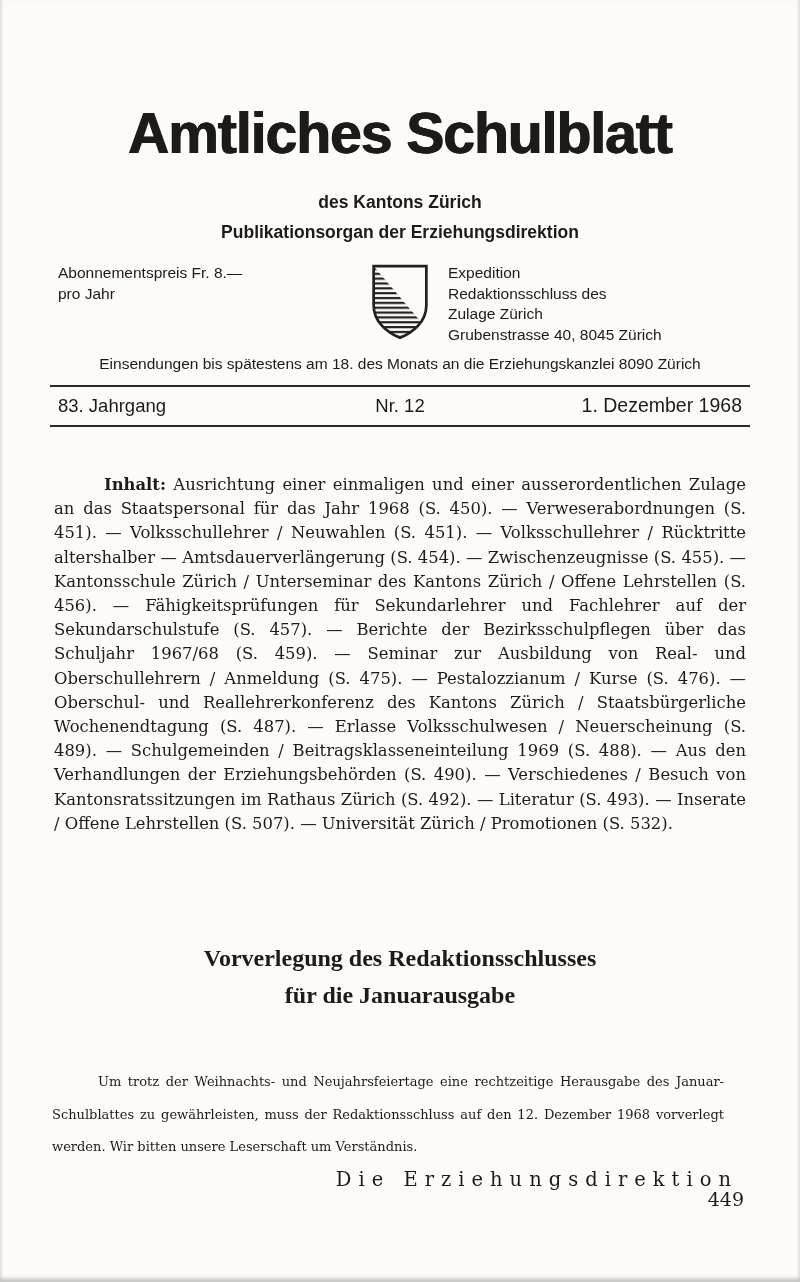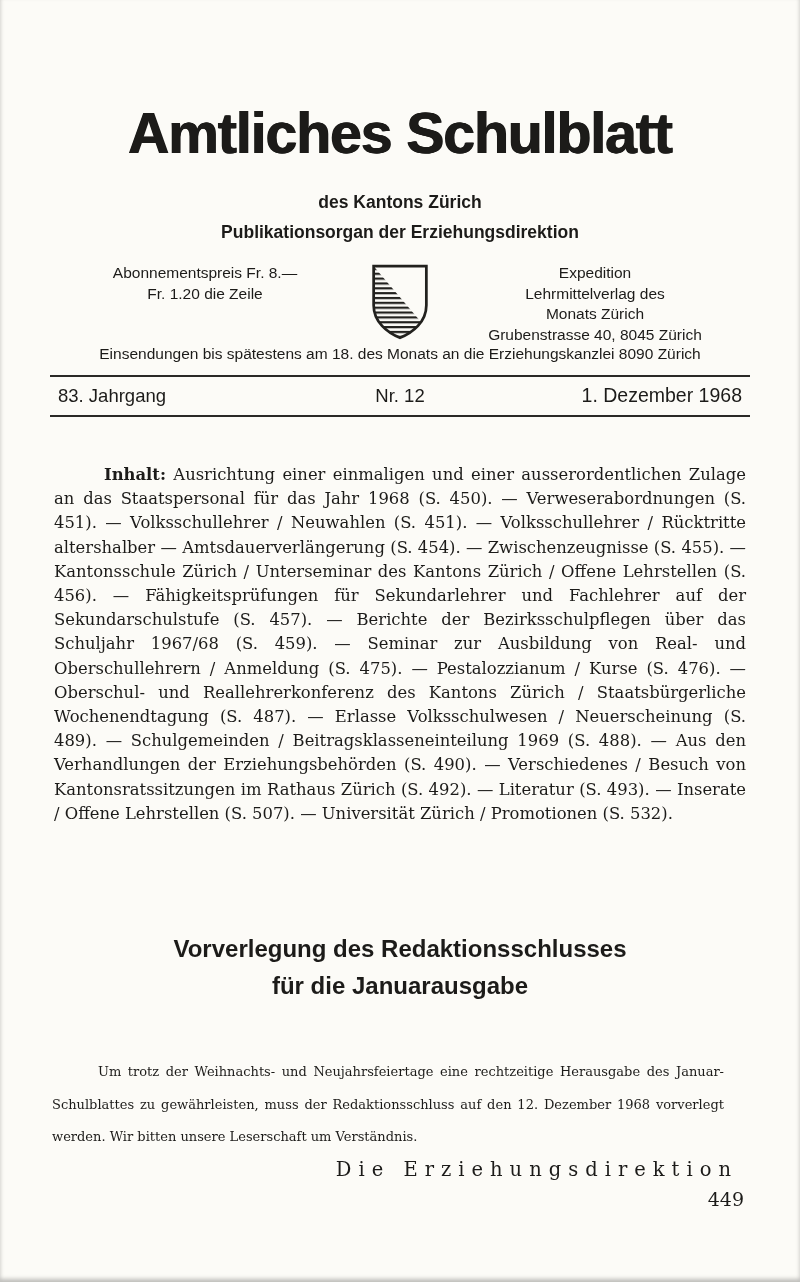--- a/index.html
+++ b/index.html
@@ -36,7 +36,7 @@
     align-items:flex-start;
     margin:14px 58px 0 58px;
   }
-  .info-col { flex:1; text-align:center; font-size:15.5px; line-height:20.5px; }
+  .info-col { flex:1; font-size:15.5px; line-height:20.5px; }
   .info-col.left  { padding-top:2px; }
   .info-col.right { padding-top:2px; }
   .shield-wrap { width:96px; display:flex; justify-content:center; padding-top:2px; }

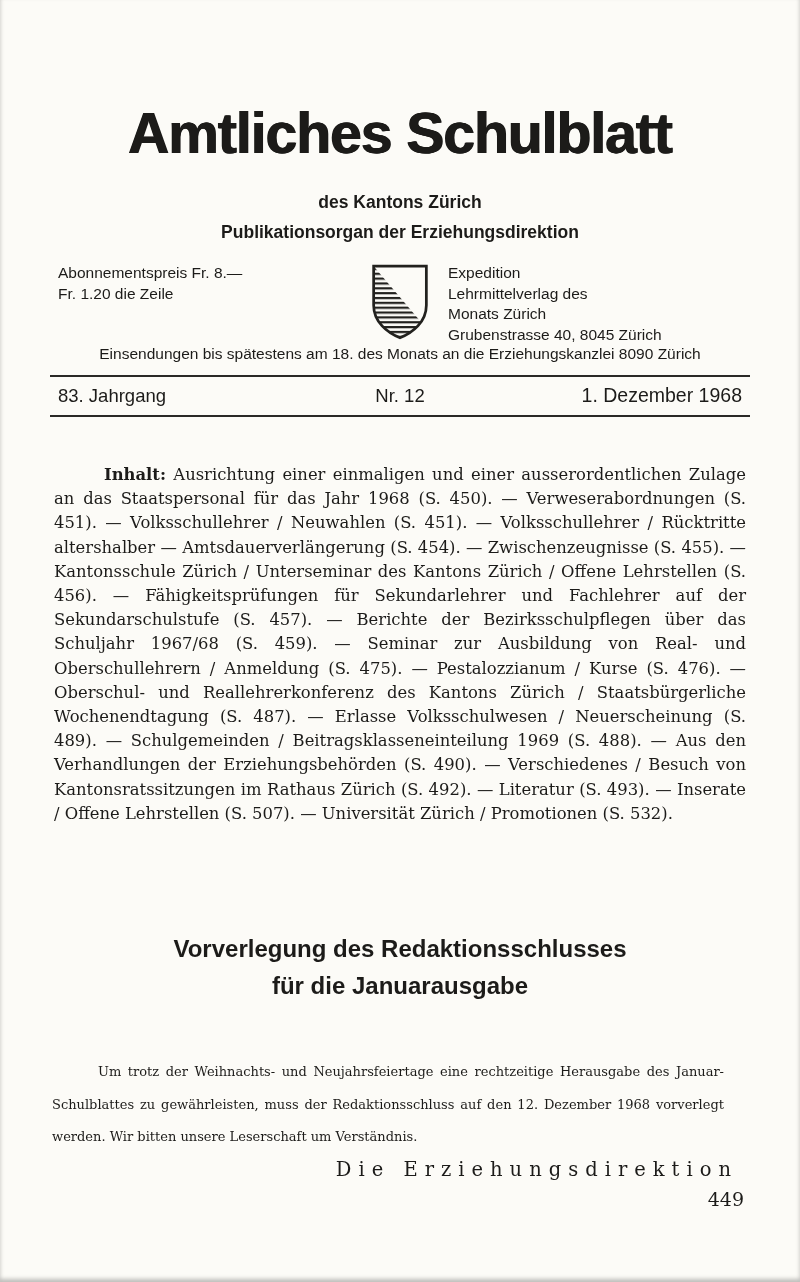--- a/index.html
+++ b/index.html
@@ -110,6 +110,7 @@
   <div class="info-row">
     <div class="info-col left">
       <div>Abonnementspreis Fr. 8.—</div>
+      <div>pro Jahr</div>
       <div>Fr. 1.20 die Zeile</div>
     </div>
 

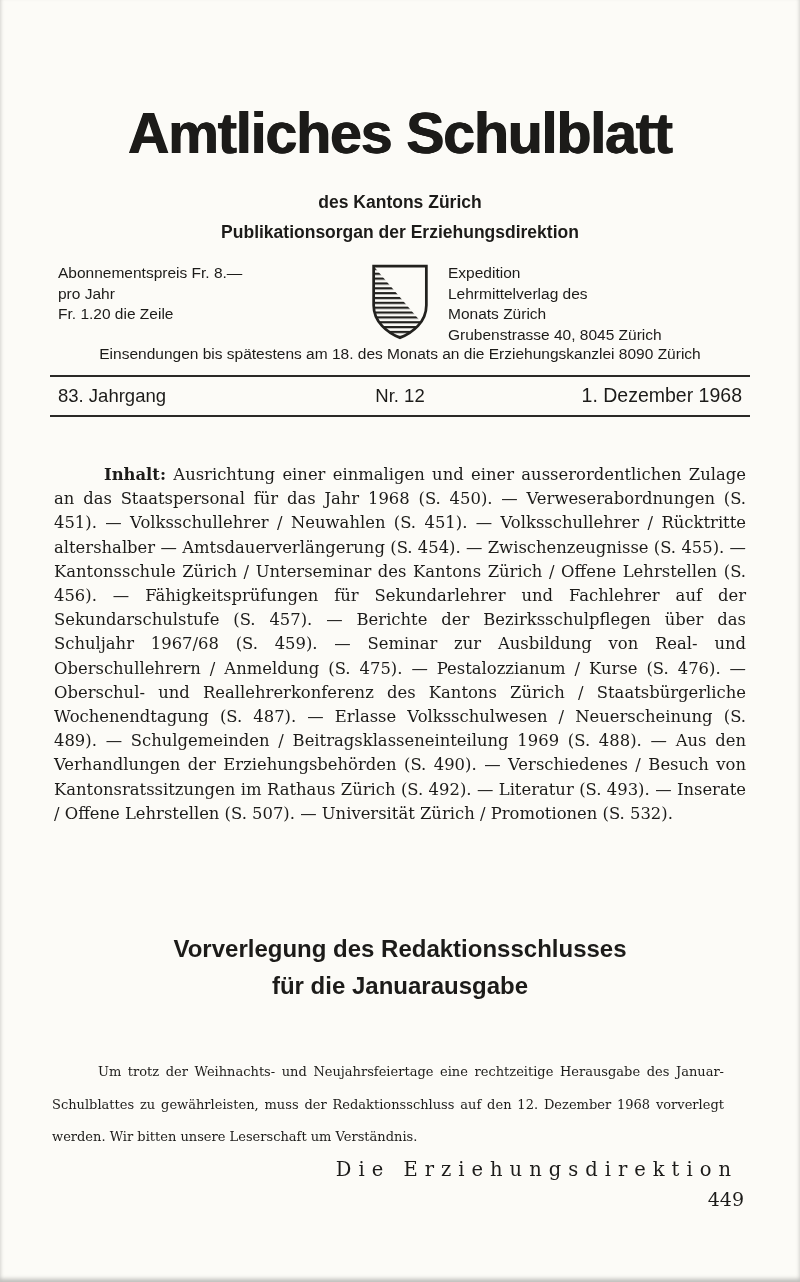--- a/index.html
+++ b/index.html
@@ -135,7 +135,7 @@
 
     <div class="info-col right">
       <div>Expedition</div>
-      <div>Lehrmittelverlag des</div>
+      <div>Redaktionsschluss des</div>
       <div>Monats Zürich</div>
       <div>Grubenstrasse 40, 8045 Zürich</div>
     </div>

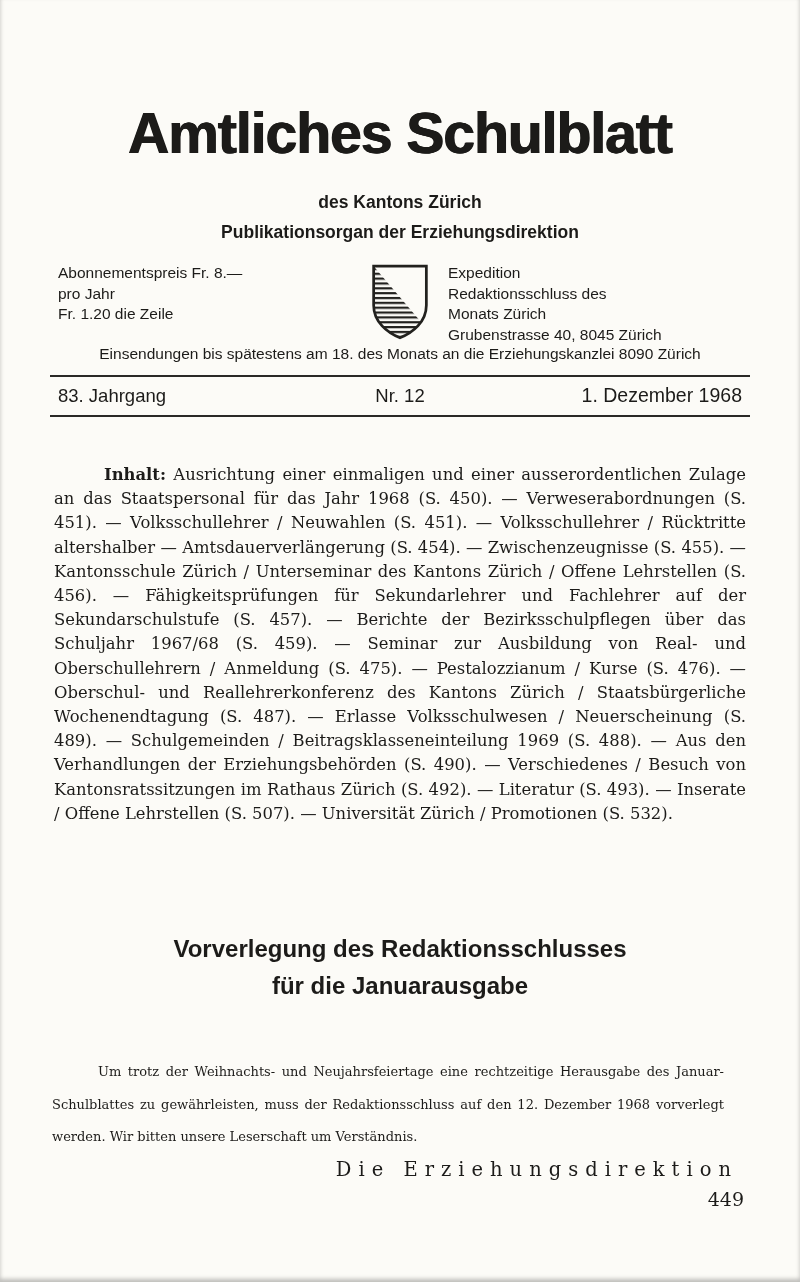--- a/index.html
+++ b/index.html
@@ -111,7 +111,6 @@
     <div class="info-col left">
       <div>Abonnementspreis Fr. 8.—</div>
       <div>pro Jahr</div>
-      <div>Fr. 1.20 die Zeile</div>
     </div>
 
     <div class="shield-wrap">

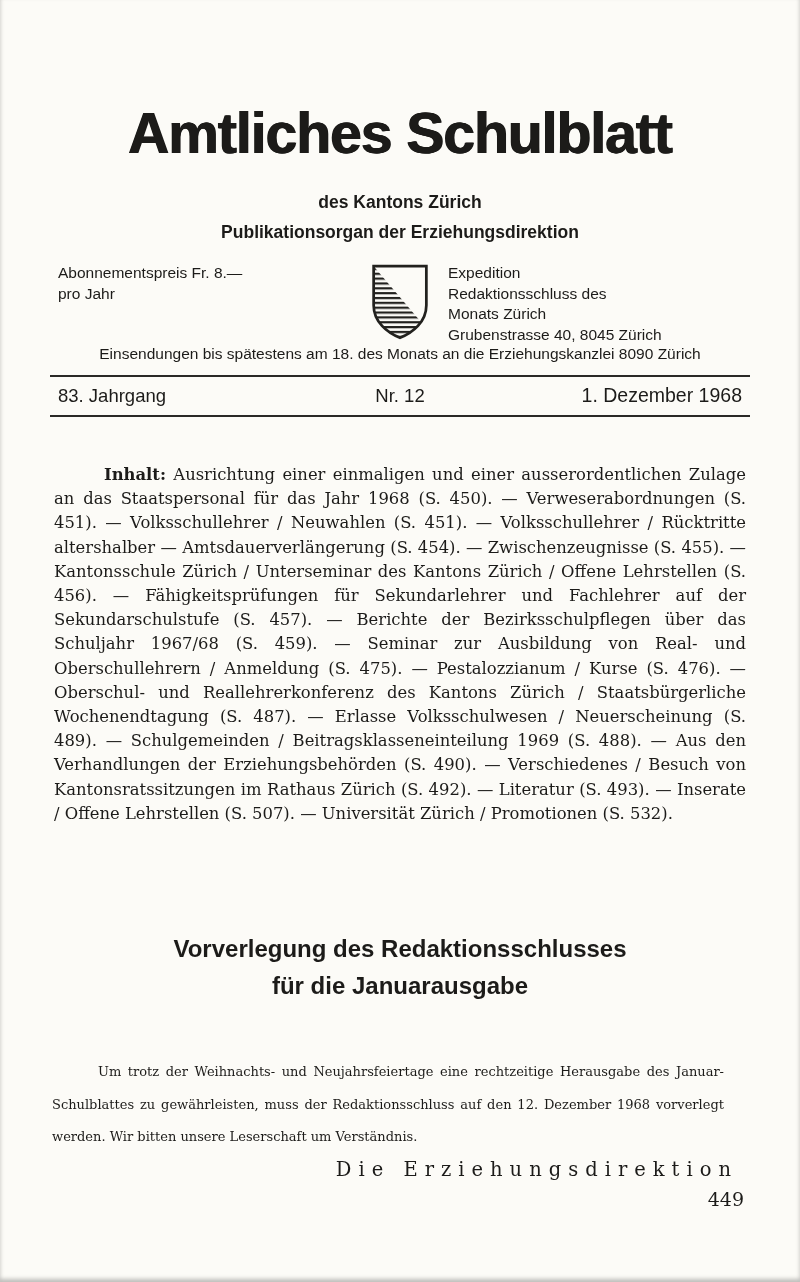--- a/index.html
+++ b/index.html
@@ -135,7 +135,7 @@
     <div class="info-col right">
       <div>Expedition</div>
       <div>Redaktionsschluss des</div>
-      <div>Monats Zürich</div>
+      <div>Zulage Zürich</div>
       <div>Grubenstrasse 40, 8045 Zürich</div>
     </div>
   </div>

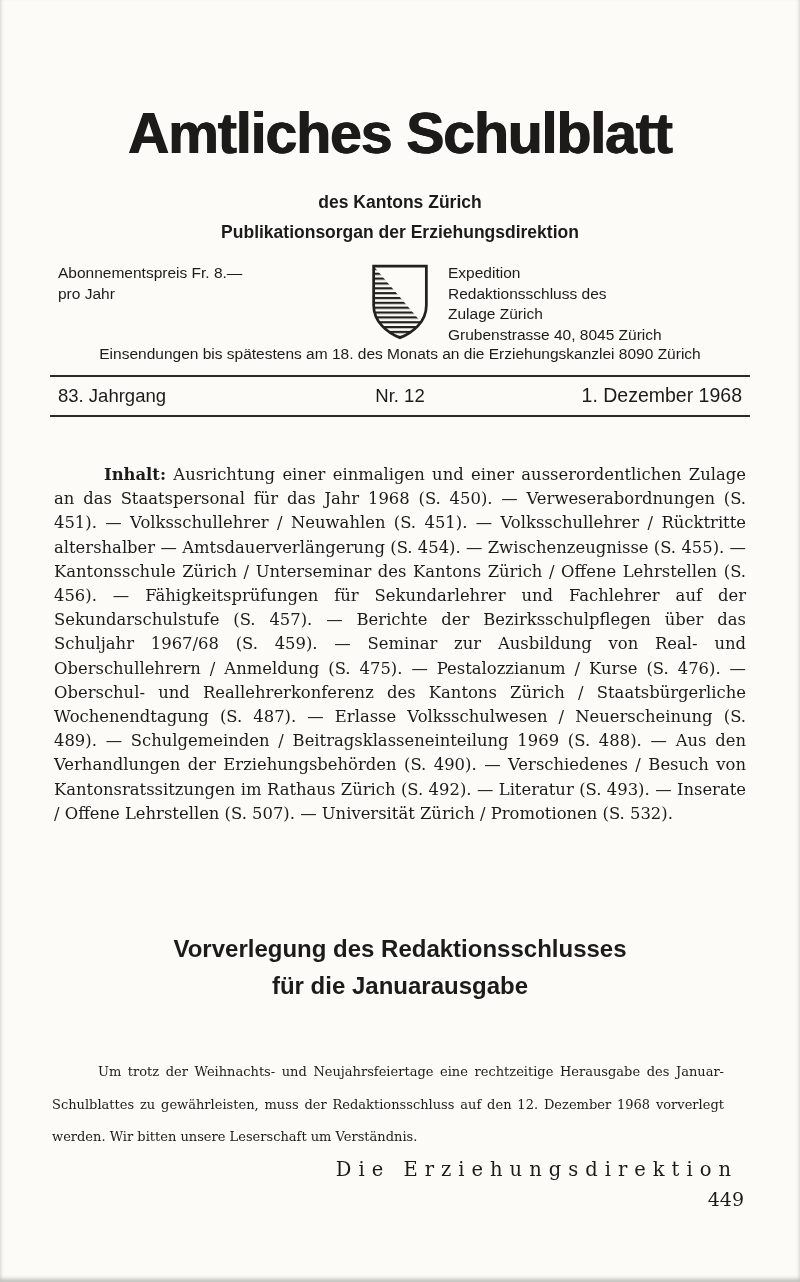--- a/index.html
+++ b/index.html
@@ -41,6 +41,7 @@
   .info-col.right { padding-top:2px; }
   .shield-wrap { width:96px; display:flex; justify-content:center; padding-top:2px; }
   .submission-note {
+    margin-top:10px;
     text-align:center;
     font-size:15.5px;
   }

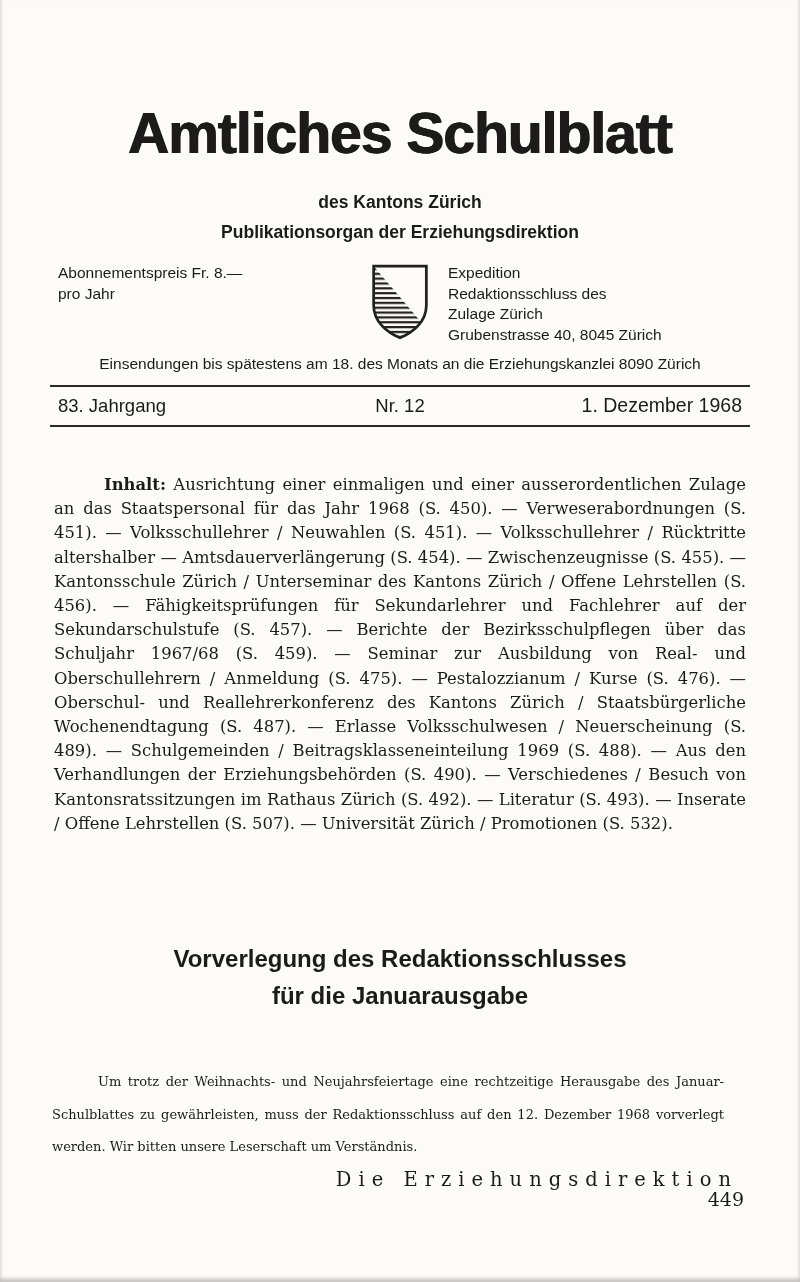--- a/index.html
+++ b/index.html
@@ -69,7 +69,7 @@
   .announce-heading {
     margin-top:104px;
     text-align:center;
-    font-family:Liberation Sans, sans-serif;
+    font-family:Liberation Serif, serif;
     font-weight:bold;
     font-size:24px;
     line-height:37px;

